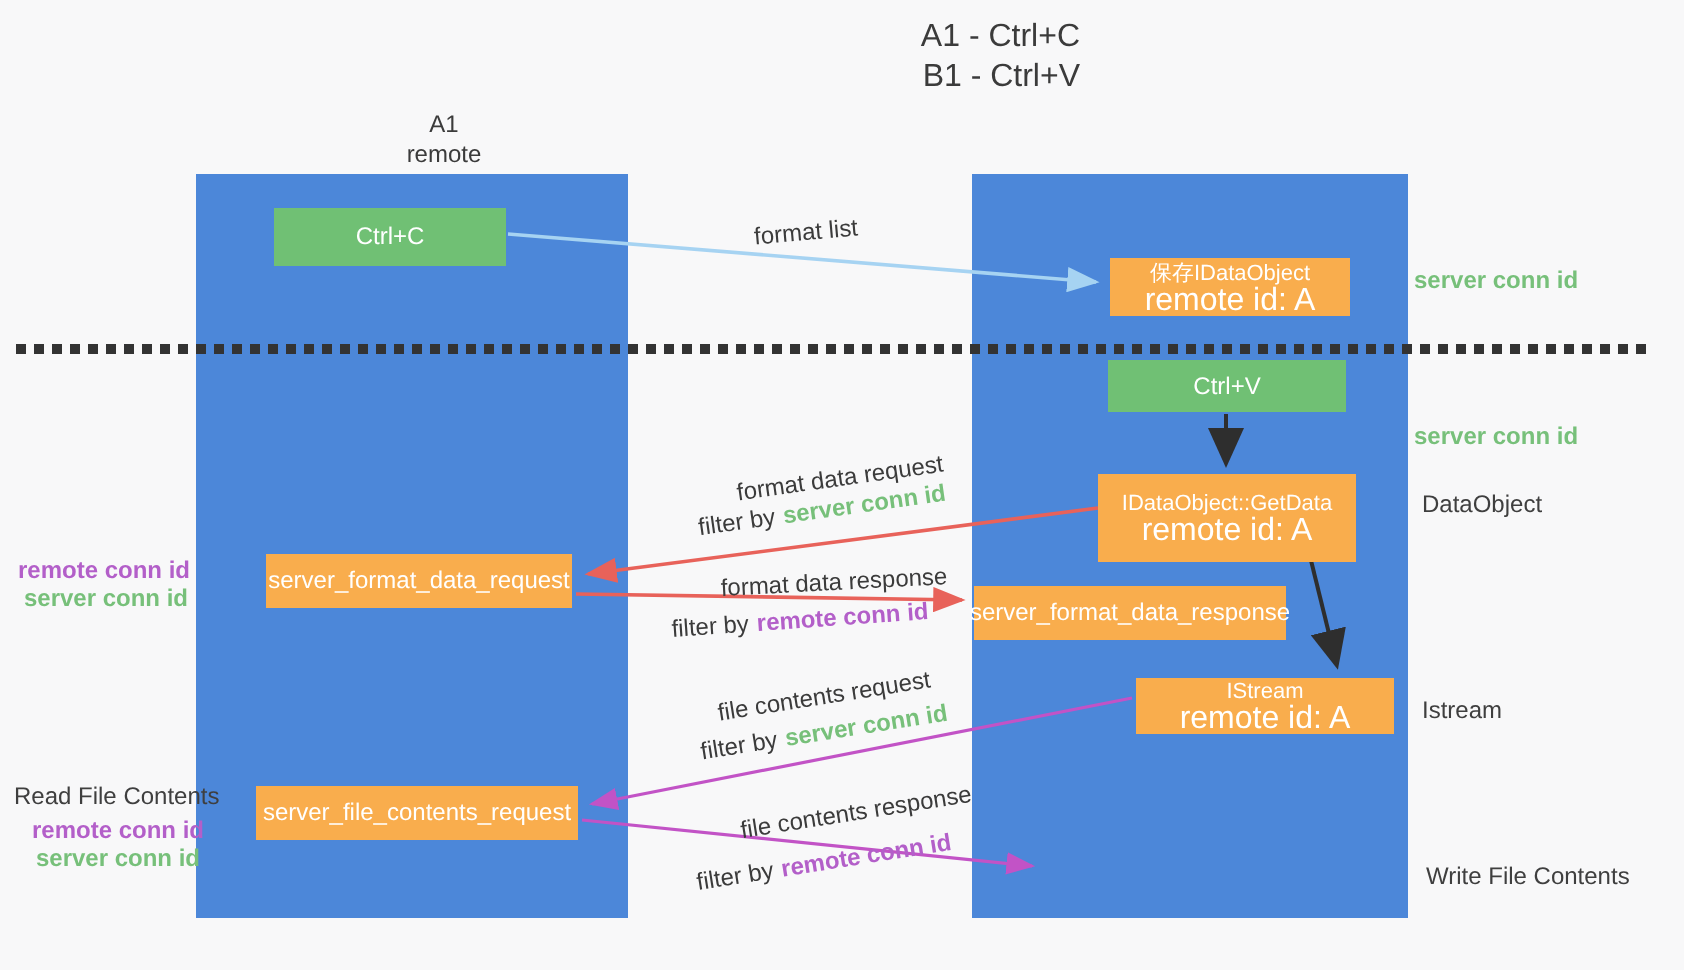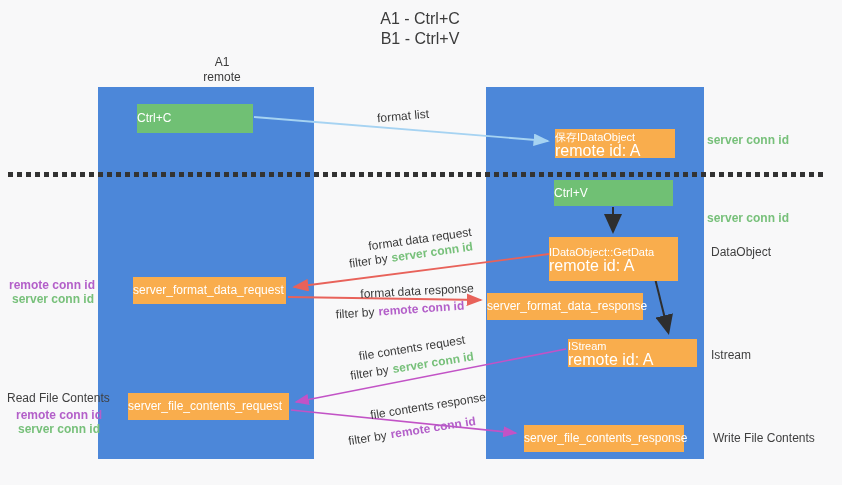--- a/index.html
+++ b/index.html
@@ -22,7 +22,7 @@
     font-family:"Liberation Sans",sans-serif;overflow:hidden;color:var(--dark);
   }
   .abs{position:absolute;}
-  .title{left:300px;top:9px;width:240px;text-align:center;font-size:16px;line-height:20px;color:#3b3b3b;}
+  .title{left:300px;top:9px;width:240px;text-align:right;font-size:16px;line-height:20px;color:#3b3b3b;}
   .col-header{top:55px;width:120px;text-align:center;font-size:12px;line-height:15px;color:#3b3b3b;}
   .column{top:87px;height:372px;background:var(--blue);}
   .divider{left:8px;top:172px;width:818px;height:5px;

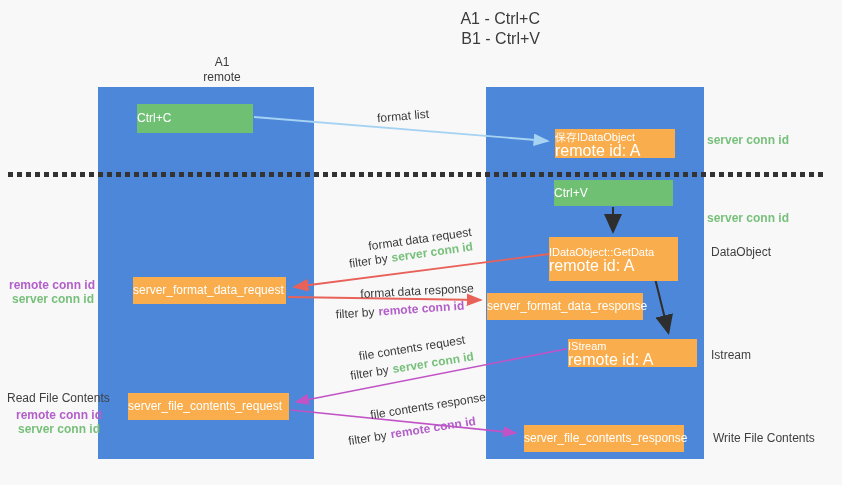--- a/index.html
+++ b/index.html
@@ -27,7 +27,7 @@
   .column{top:87px;height:372px;background:var(--blue);}
   .divider{left:8px;top:172px;width:818px;height:5px;
     background:repeating-linear-gradient(90deg,#333 0 5px,transparent 5px 9px);}
-  .node{position:absolute;display:flex;flex-direction:column;align-items:flex-start;justify-content:center;
+  .node{position:absolute;display:flex;flex-direction:column;align-items:center;justify-content:center;
     color:#fff;text-align:center;font-size:12px;line-height:13px;}
   .node.green{background:var(--green);}
   .node.orange{background:var(--orange);}

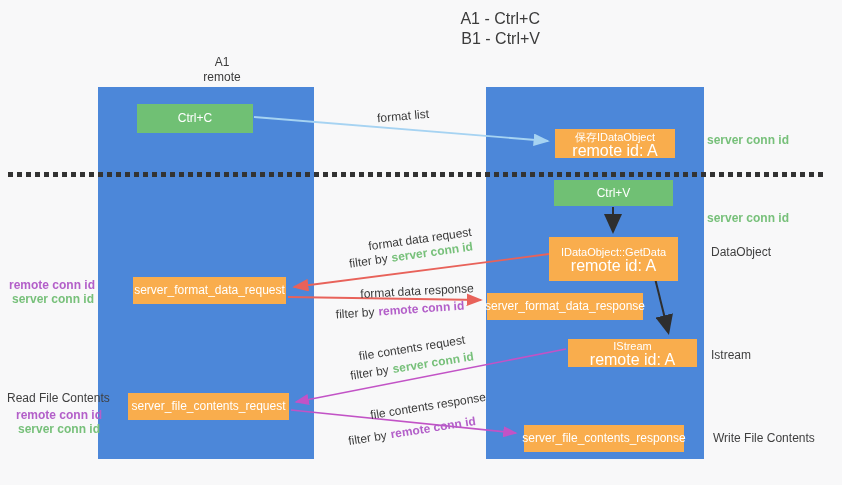--- a/index.html
+++ b/index.html
@@ -120,9 +120,6 @@
     <span>server_file_contents_request</span>
   </div>
 
-  <div class="node orange" style="left:524px;top:425px;width:160px;height:27px;">
-    <span>server_file_contents_response</span>
-  </div>
 
   <div class="arrow-label" style="left:353px;top:109px;width:100px;transform:rotate(-5deg);">format list</div>
 

